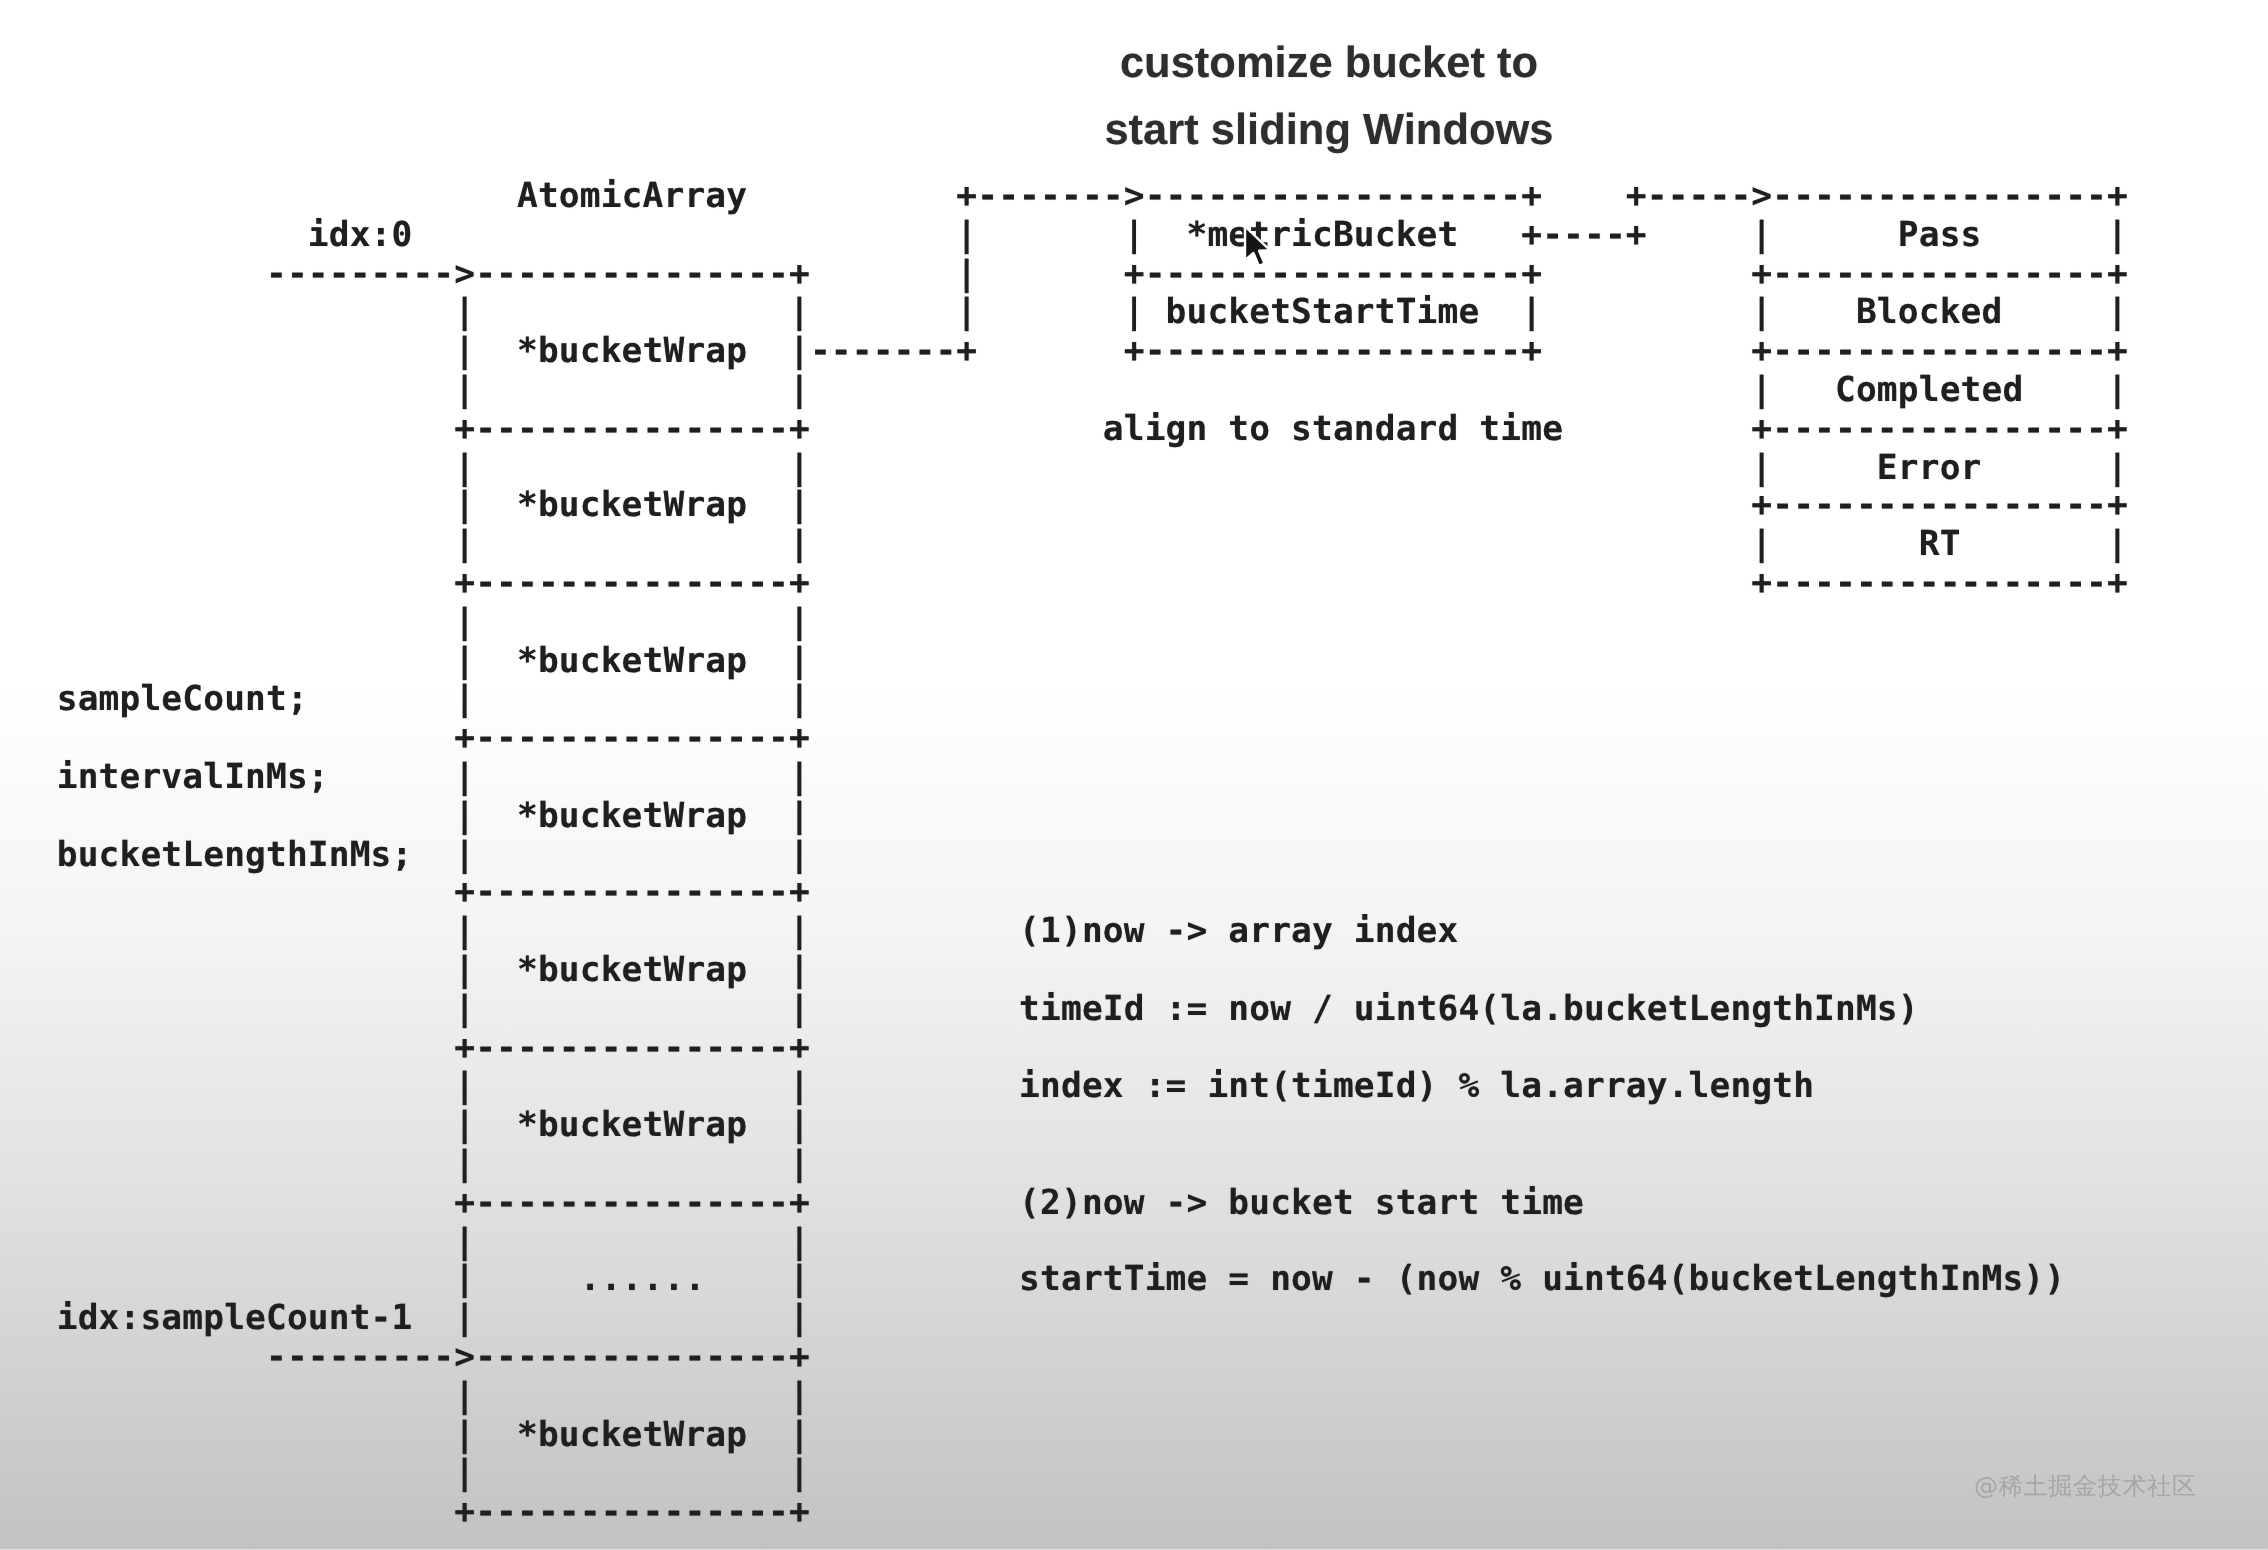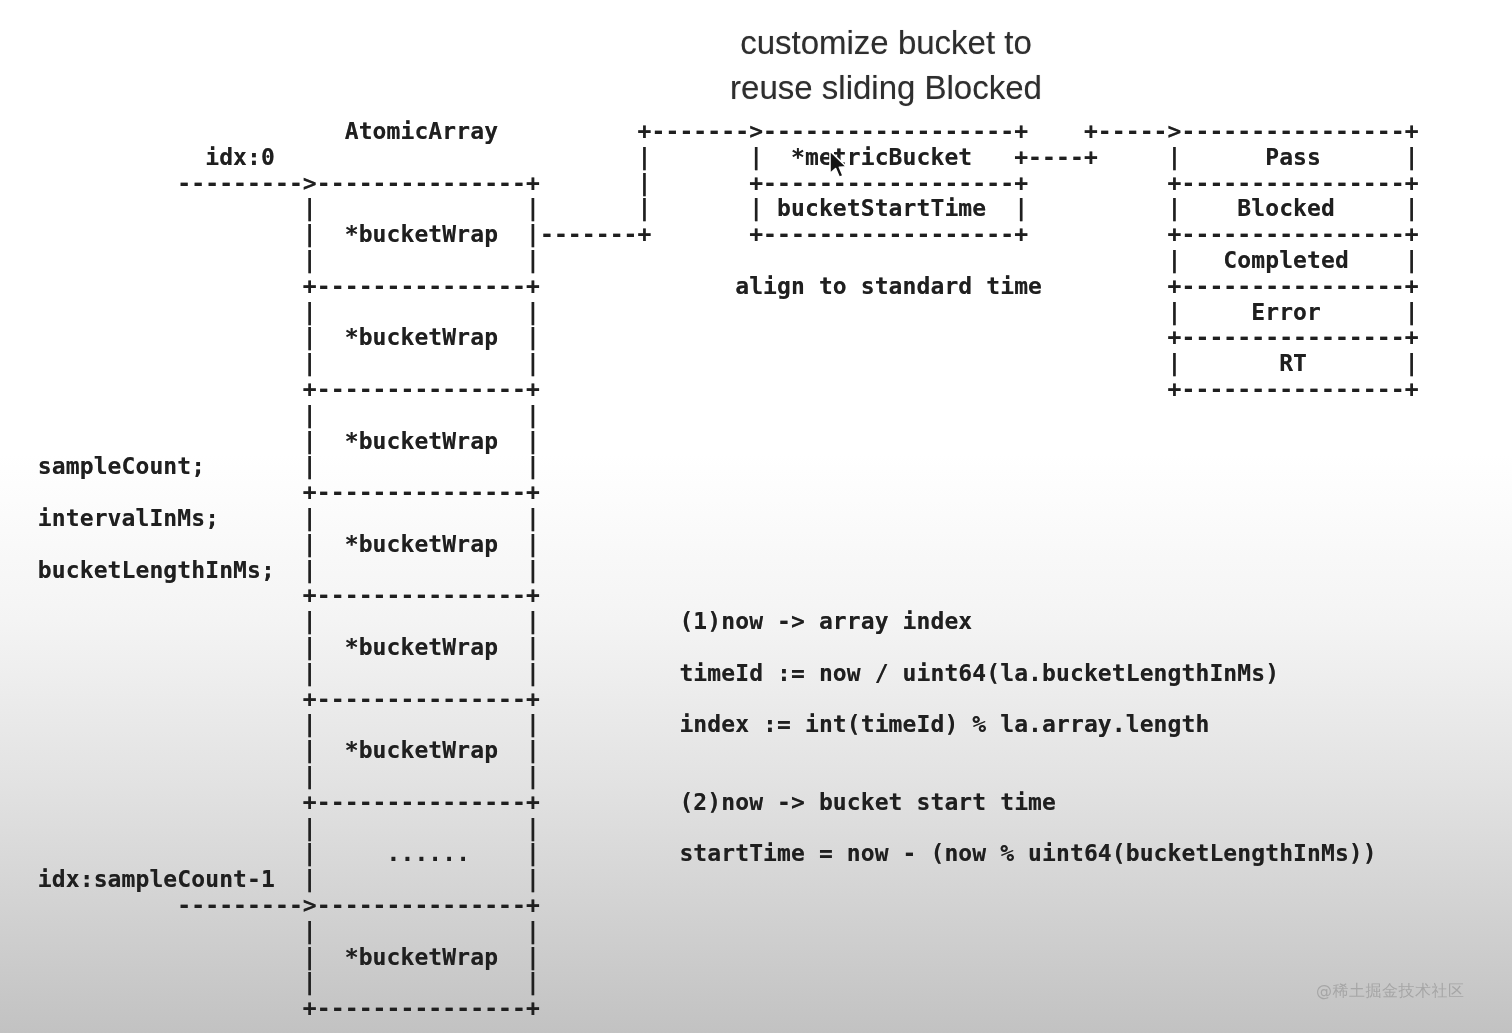--- a/index.html
+++ b/index.html
@@ -15,7 +15,7 @@
     position: absolute; left: 596px; top: 20px; width: 580px;
     text-align: center;
     font-family: "Liberation Sans", "DejaVu Sans", sans-serif;
-    font-size: 33px; line-height: 45px; font-weight: 400;
+    font-size: 29px; line-height: 45px; font-weight: 700;
     color: #2e2e2e;
     text-shadow: 0 0 0.8px rgba(46,46,46,0.45);
   }

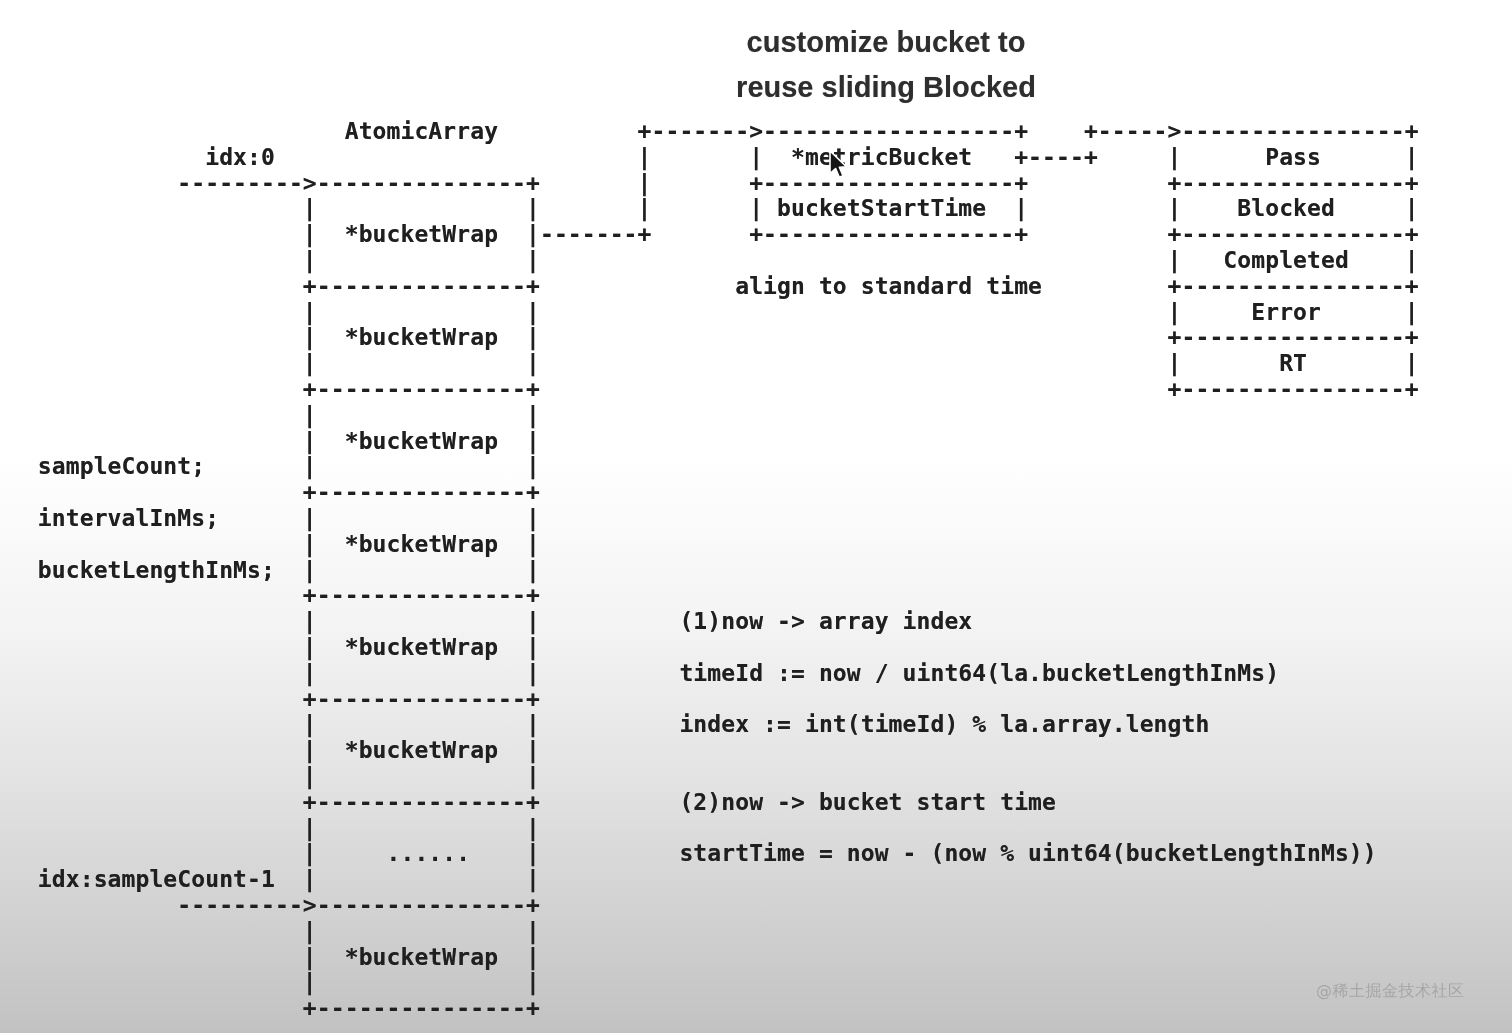--- a/index.html
+++ b/index.html
@@ -45,7 +45,7 @@
 
   <div class="title">
     <div>customize bucket to</div>
-    <div>reuse sliding Blocked</div>
+    <div>start sliding Windows</div>
   </div>
 
   <pre class="ascii"><div>                         AtomicArray          +-------&gt;------------------+    +-----&gt;----------------+</div><div>               idx:0                          |       |  *metricBucket   +----+     |      Pass      |</div><div>             ---------&gt;---------------+       |       +------------------+          +----------------+</div><div>                      |               |       |       | bucketStartTime  |          |    Blocked     |</div><div>                      |  *bucketWrap  |-------+       +------------------+          +----------------+</div><div>                      |               |                                             |   Completed    |</div><div>                      +---------------+              align to standard time         +----------------+</div><div>                      |               |                                             |     Error      |</div><div>                      |  *bucketWrap  |                                             +----------------+</div><div>                      |               |                                             |       RT       |</div><div>                      +---------------+                                             +----------------+</div><div>                      |               |</div><div>                      |  *bucketWrap  |</div><div>   sampleCount;       |               |</div><div>                      +---------------+</div><div>   intervalInMs;      |               |</div><div>                      |  *bucketWrap  |</div><div>   bucketLengthInMs;  |               |</div><div>                      +---------------+</div><div>                      |               |          (1)now -&gt; array index</div><div>                      |  *bucketWrap  |</div><div>                      |               |          timeId := now / uint64(la.bucketLengthInMs)</div><div>                      +---------------+</div><div>                      |               |          index := int(timeId) % la.array.length</div><div>                      |  *bucketWrap  |</div><div>                      |               |</div><div>                      +---------------+          (2)now -&gt; bucket start time</div><div>                      |               |</div><div>                      |     ......    |          startTime = now - (now % uint64(bucketLengthInMs))</div><div>   idx:sampleCount-1  |               |</div><div>             ---------&gt;---------------+</div><div>                      |               |</div><div>                      |  *bucketWrap  |</div><div>                      |               |</div><div>                      +---------------+</div></pre>

